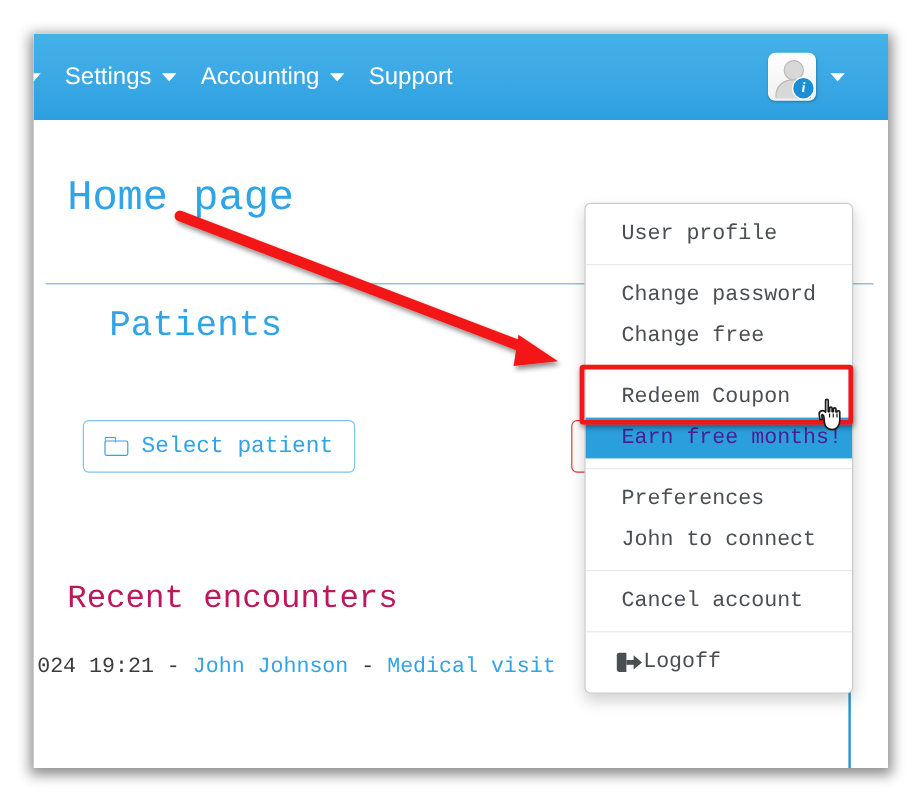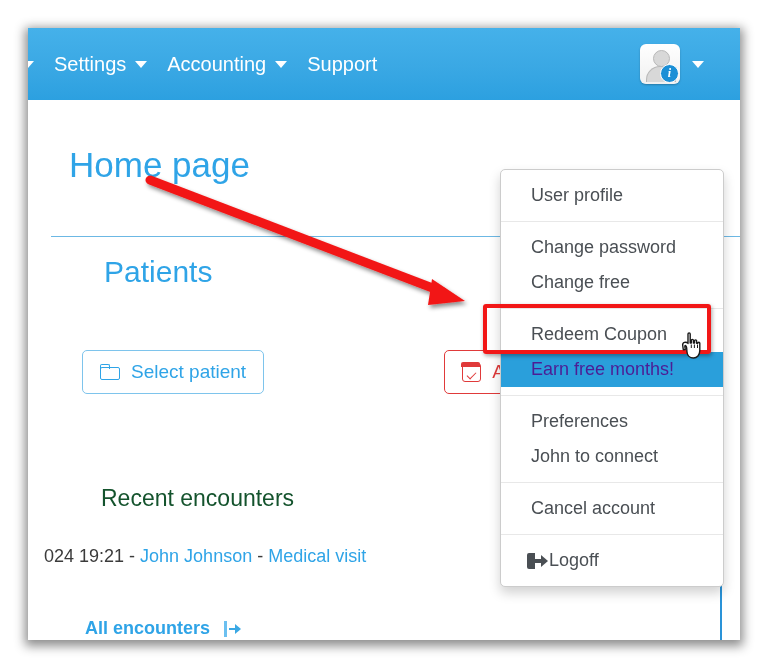--- a/index.html
+++ b/index.html
@@ -117,11 +117,12 @@
   
   #page-body {
     position: absolute;
-    left: 16px;
+    left: 3px;
     top: 72px;
     width: 712px;
     height: 540px;
     background: #ffffff;
+    font-family: Liberation Mono, monospace;
   }
   #page-title {
     position: absolute;

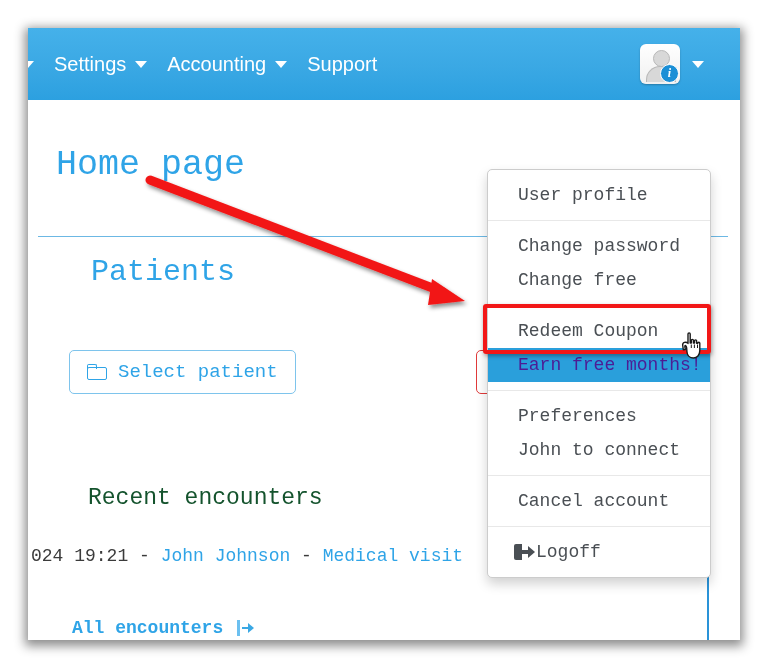--- a/index.html
+++ b/index.html
@@ -245,10 +245,9 @@
     position: absolute;
     left: 25px;
     top: 385px;
-    font-size: 23px;
-    color: #14532d;
-    white-space: nowrap;
-    margin-left: 32px;
+    font-size: 27px;
+    color: #be185d;
+    white-space: nowrap;
   }
   #encounter-row {
     position: absolute;

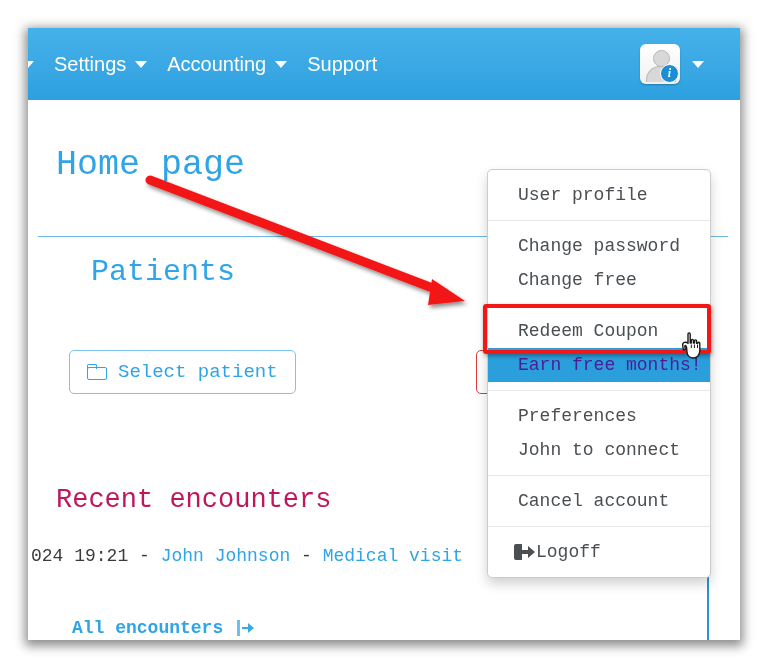--- a/index.html
+++ b/index.html
@@ -446,14 +446,6 @@
       <span>024 19:21</span><span class="sep"> - </span><a href="#">John Johnson</a><span class="sep"> - </span><a href="#">Medical visit</a>
     </div>
 
-    <div id="all-encounters">
-      <span>All encounters</span>
-      <span class="icon-arrow-bracket">
-        <span class="bar"></span>
-          <span class="shaft"></span>
-          <span class="head"></span>
-      </span>
-    </div>
 
     <div id="user-dropdown">
 

